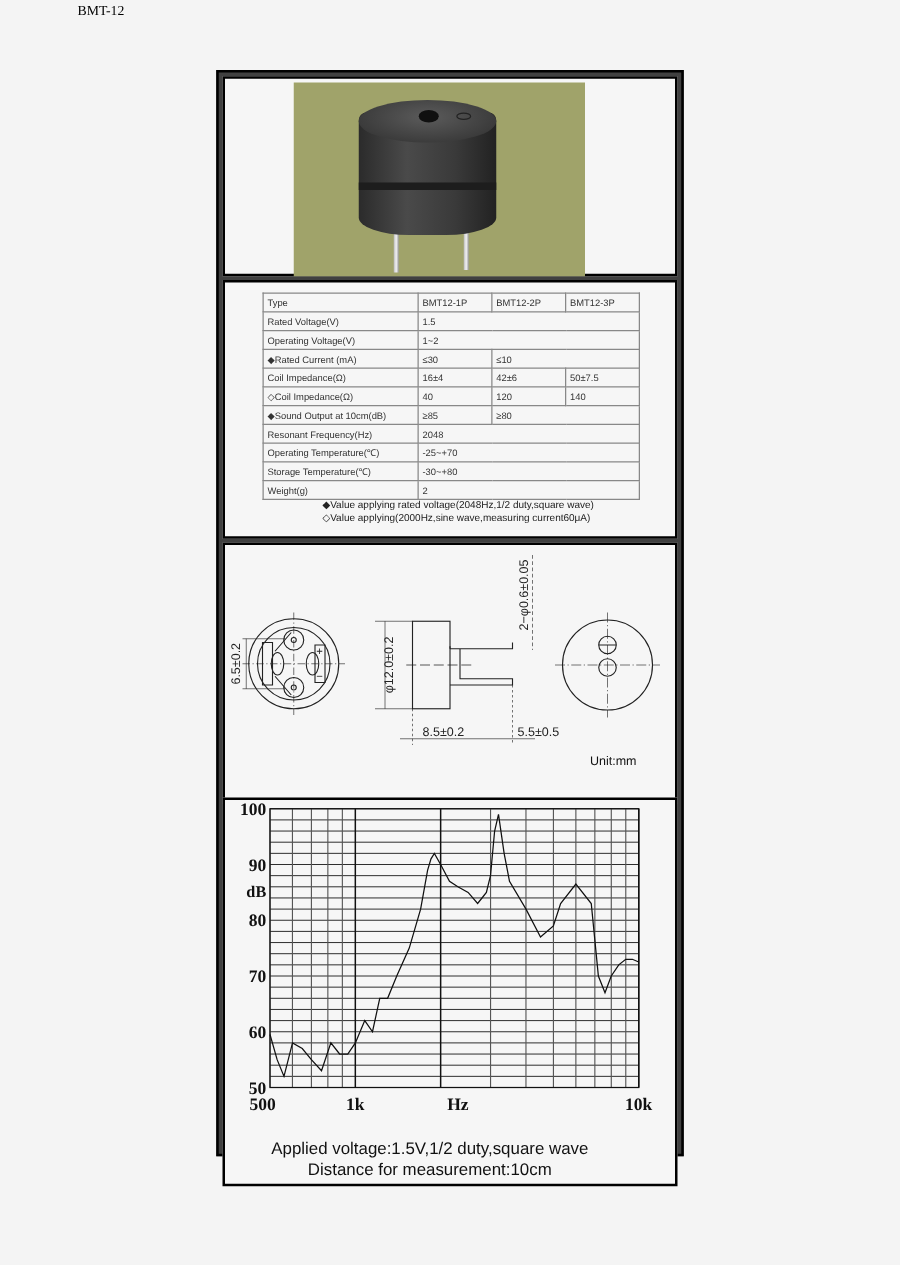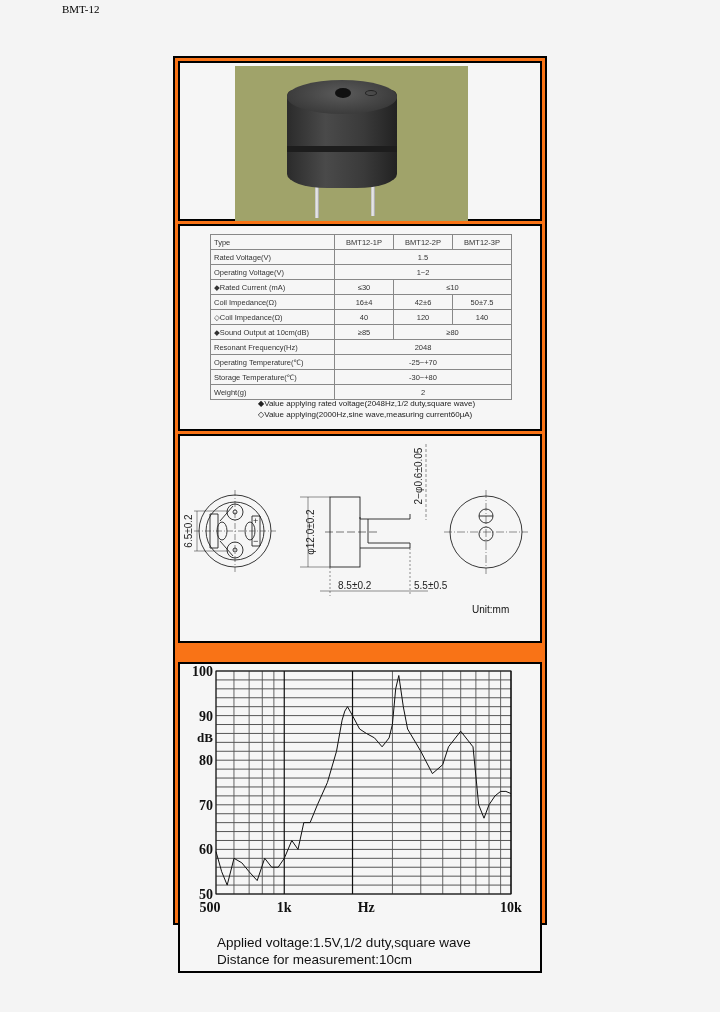--- a/index.html
+++ b/index.html
@@ -6,7 +6,7 @@
   html, body { width: 720px; height: 1012px; background: #f4f4f4; overflow: hidden; }
   body { position: relative; font-family: "Liberation Sans", sans-serif; color: #111; }
   .doc-title { position: absolute; left: 62px; top: 3px; font-family: "Liberation Serif", serif; font-size: 11px; color: #000; }
-  .frame { position: absolute; left: 173px; top: 56px; width: 374px; height: 869px; border: 2px solid #000; background: #f97316; }
+  .frame { position: absolute; left: 173px; top: 56px; width: 374px; height: 869px; border: 2px solid #000; background: #404040; }
   .panel { position: absolute; left: 3px; width: 364px; border: 2px solid #000; background: #f6f6f6; }
   .p1 { top: 3px; height: 160px; }
   .p2 { top: 166px; height: 207px; }

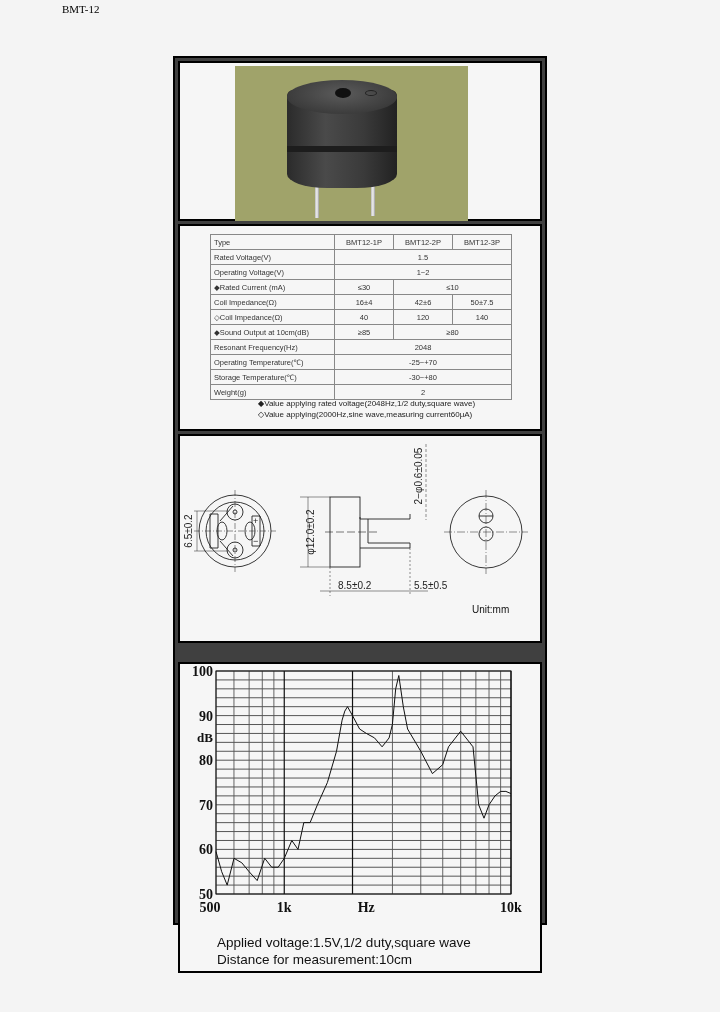--- a/index.html
+++ b/index.html
@@ -25,7 +25,7 @@
 
   
   .spec { position: absolute; left: 30px; top: 8px; width: 302px; border-collapse: collapse; font-size: 7.5px; color: #333; }
-  .spec td { border: 1px solid #888; height: 15px; padding: 0 3px; text-align: center; white-space: nowrap; }
+  .spec td { border: 1px solid #888; height: 15px; padding: 0 3px; white-space: nowrap; }
   .spec td.lbl { text-align: left; width: 124px; }
   .notes { position: absolute; left: 50px; top: 172px; font-size: 8px; line-height: 11px; color: #222; margin-left: 28px; }
 

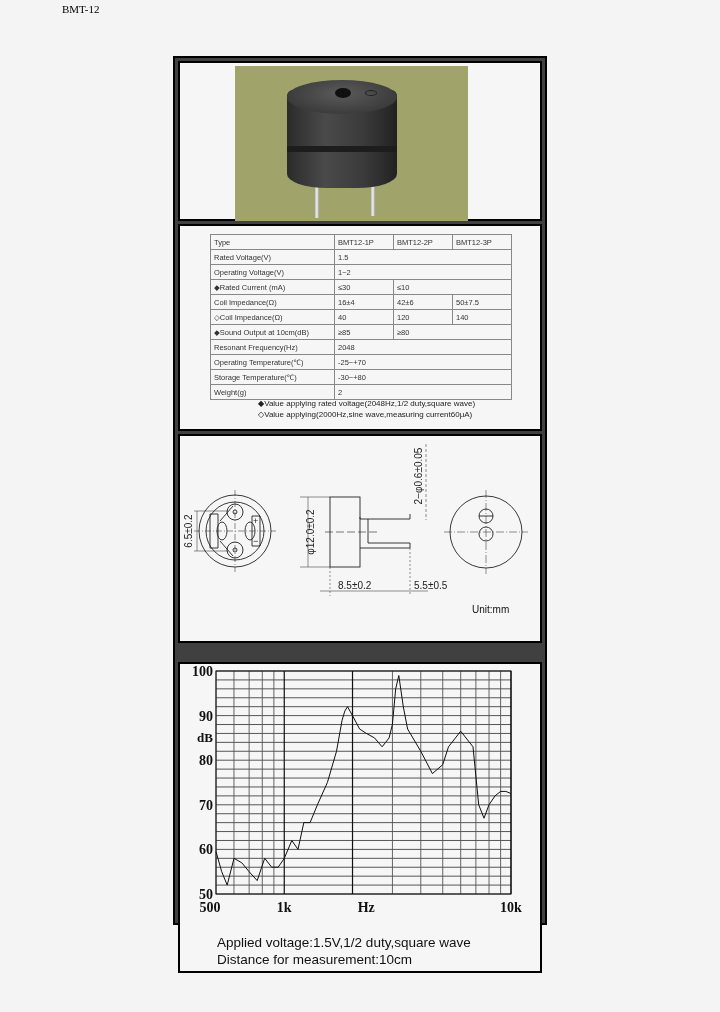--- a/index.html
+++ b/index.html
@@ -11,7 +11,7 @@
   .p1 { top: 3px; height: 160px; }
   .p2 { top: 166px; height: 207px; }
   .p3 { top: 376px; height: 209px; }
-  .p4 { top: 604px; height: 311px; }
+  .p4 { top: 580px; height: 311px; }
 
   
   .photo { position: absolute; left: 55px; top: 3px; width: 233px; height: 155px; background: #a0a36a; overflow: hidden; }

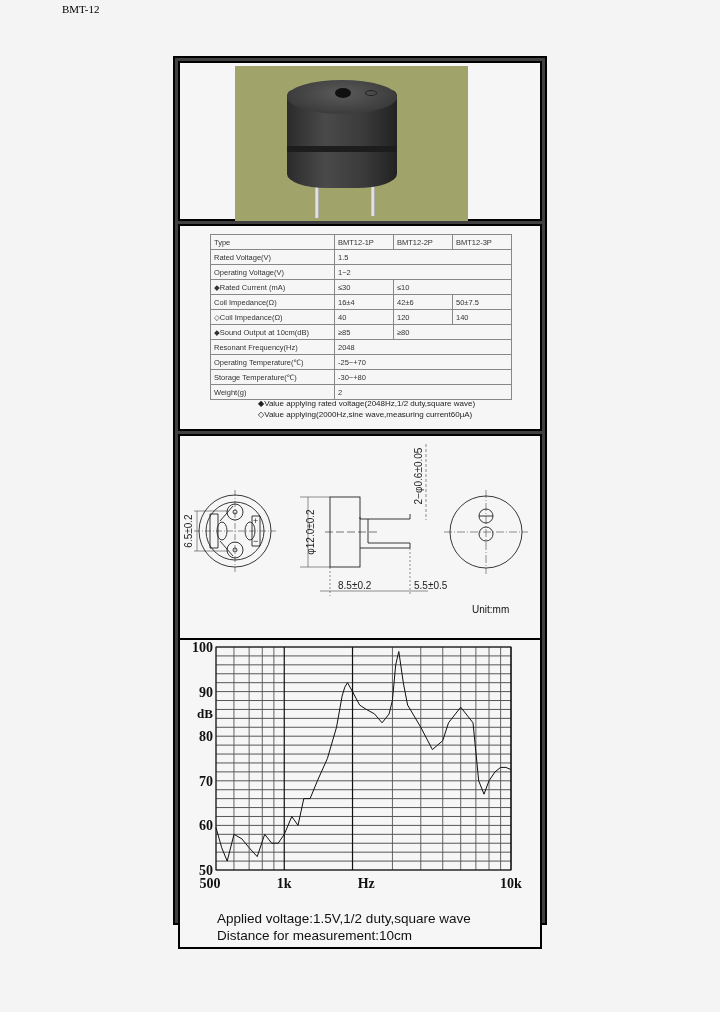--- a/index.html
+++ b/index.html
@@ -35,7 +35,7 @@
 
   
   .chart-svg { position: absolute; left: 0; top: 0; }
-  .caption { position: absolute; left: 37px; top: 270px; font-size: 13.5px; line-height: 17px; color: #111; }
+  .caption { position: absolute; left: 37px; top: 270px; font-size: 13.5px; line-height: 17px; color: #111; text-align: center; }
 </style>
 </head>
 <body>

